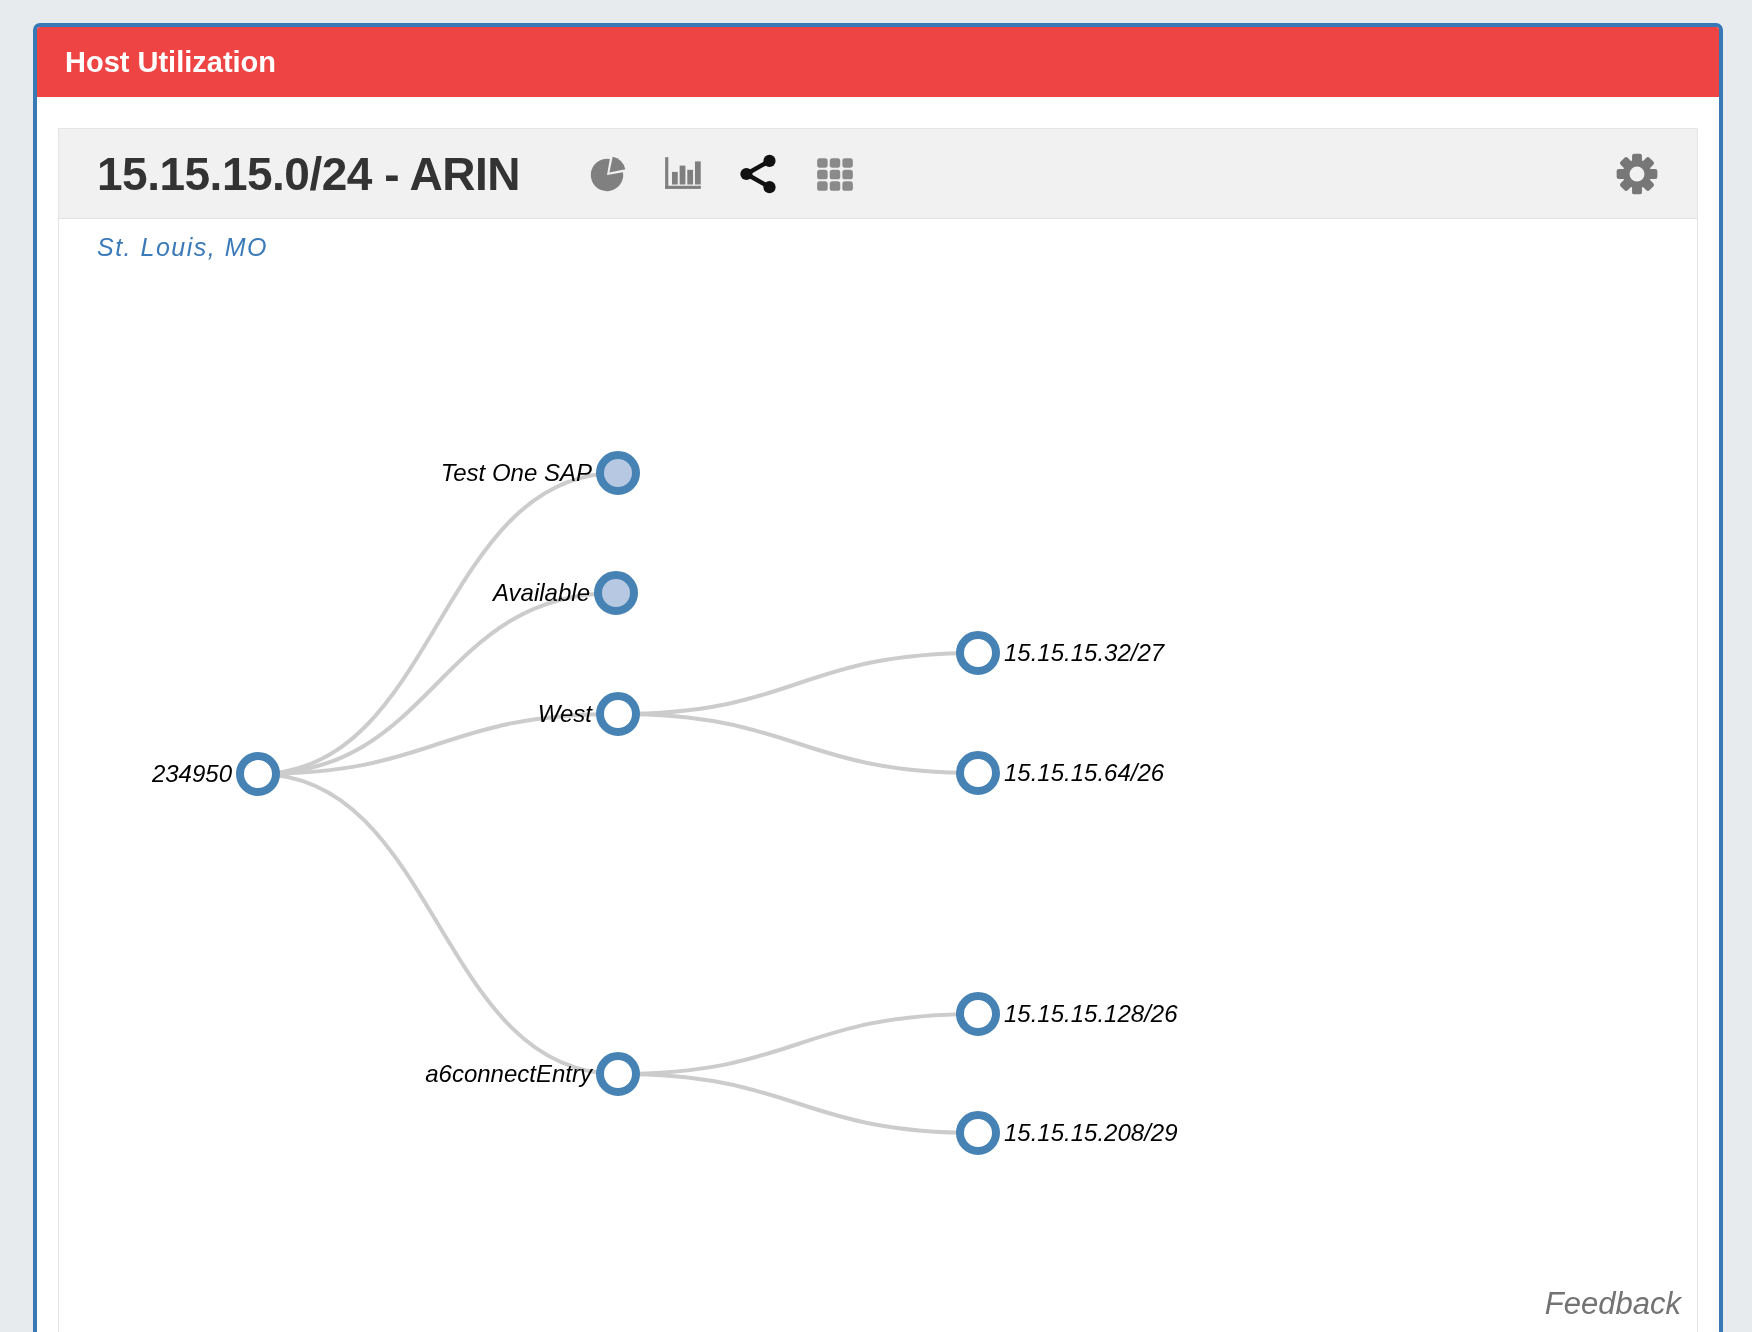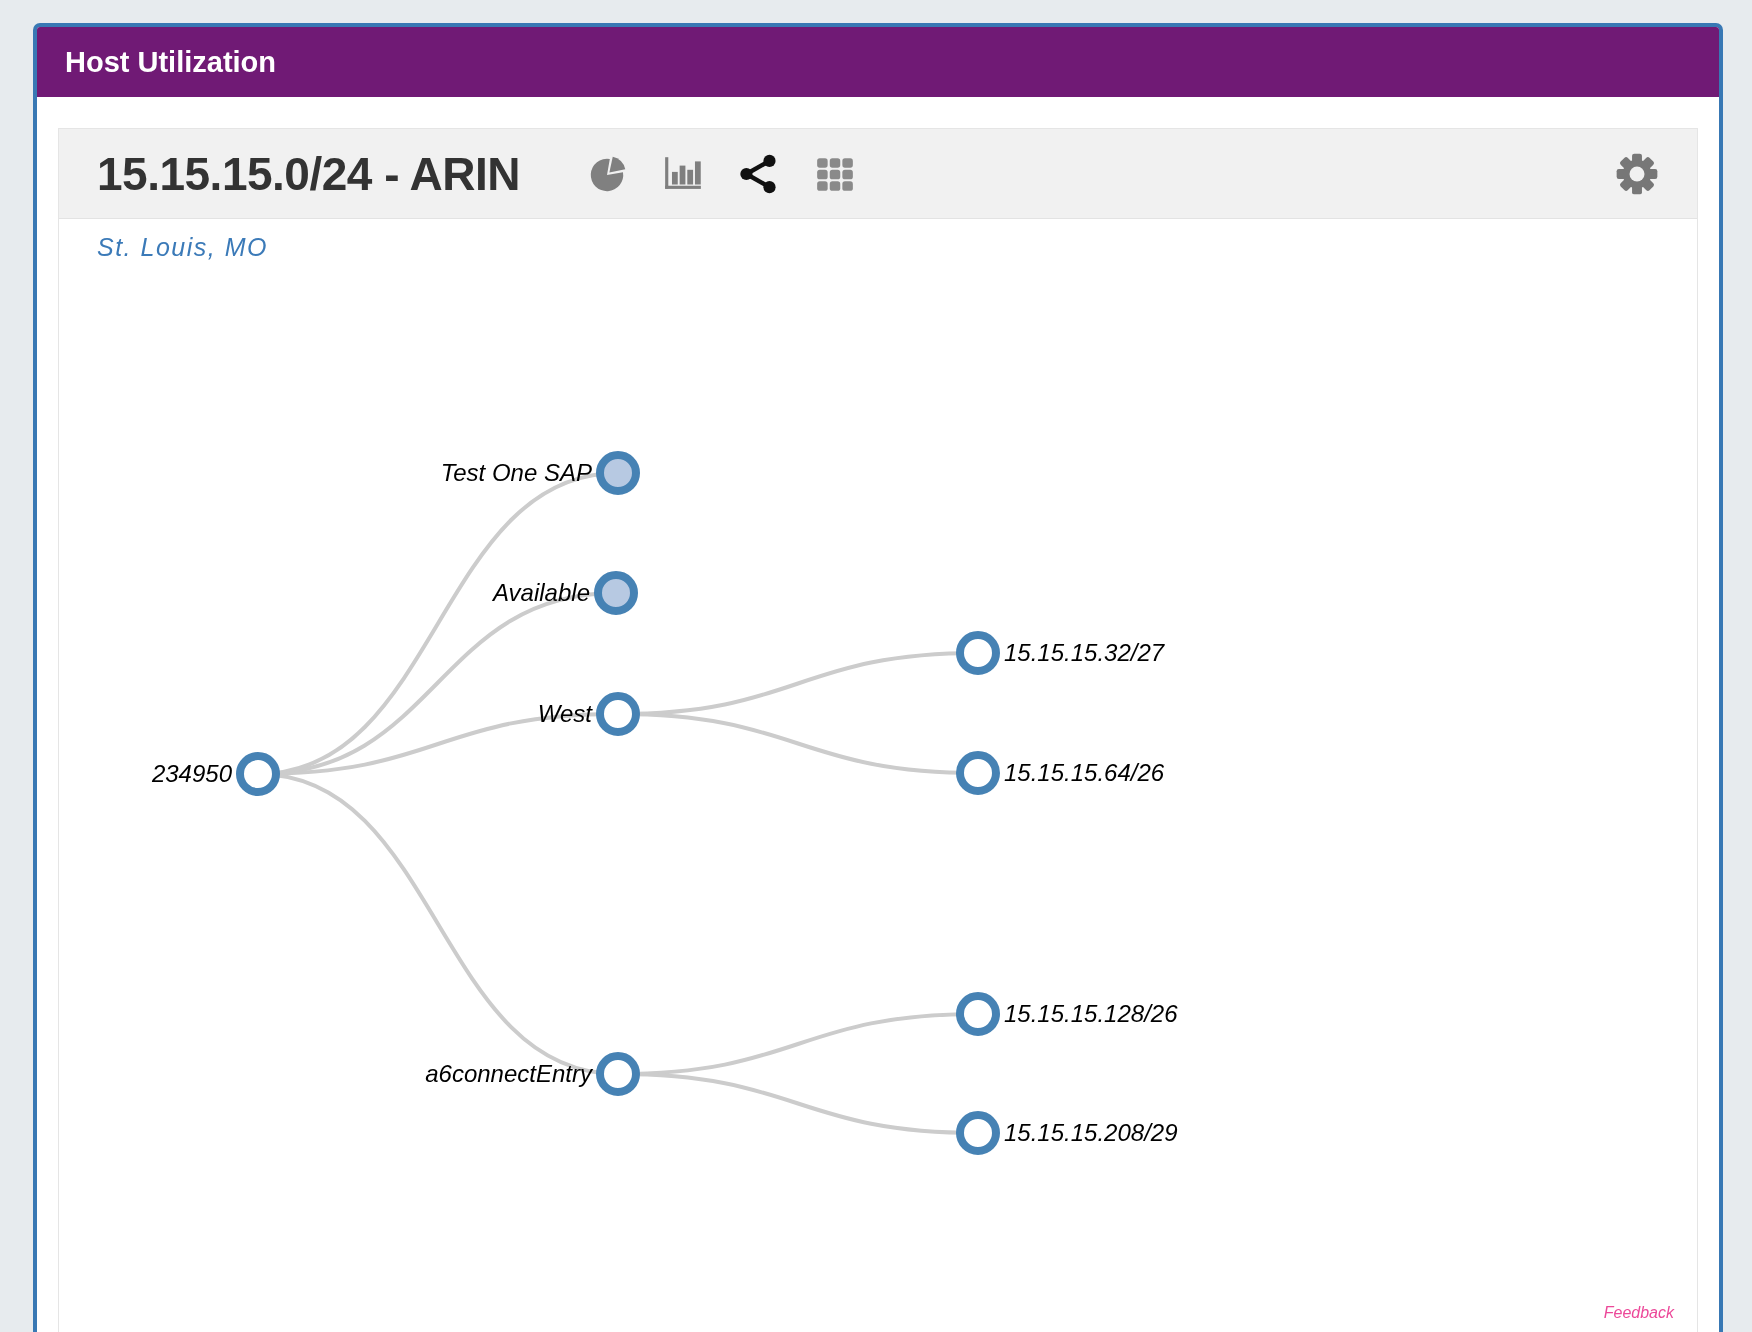--- a/index.html
+++ b/index.html
@@ -9,7 +9,7 @@
   .panel { position:absolute; left:33px; top:23px; width:1690px; height:1400px;
     background:#ffffff; border:4px solid #3878b4; border-bottom:none;
     border-radius:7px 7px 0 0; }
-  .panel-header { height:70px; background:#701a75; display:flex; align-items:center;
+  .panel-header { height:70px; background:#ef4444; display:flex; align-items:center;
     padding-left:28px; border-radius:3px 3px 0 0; }
   .panel-title { color:#ffffff; font-size:29px; font-weight:bold; }
   .panel-body { padding:31px 21px 0 21px; }

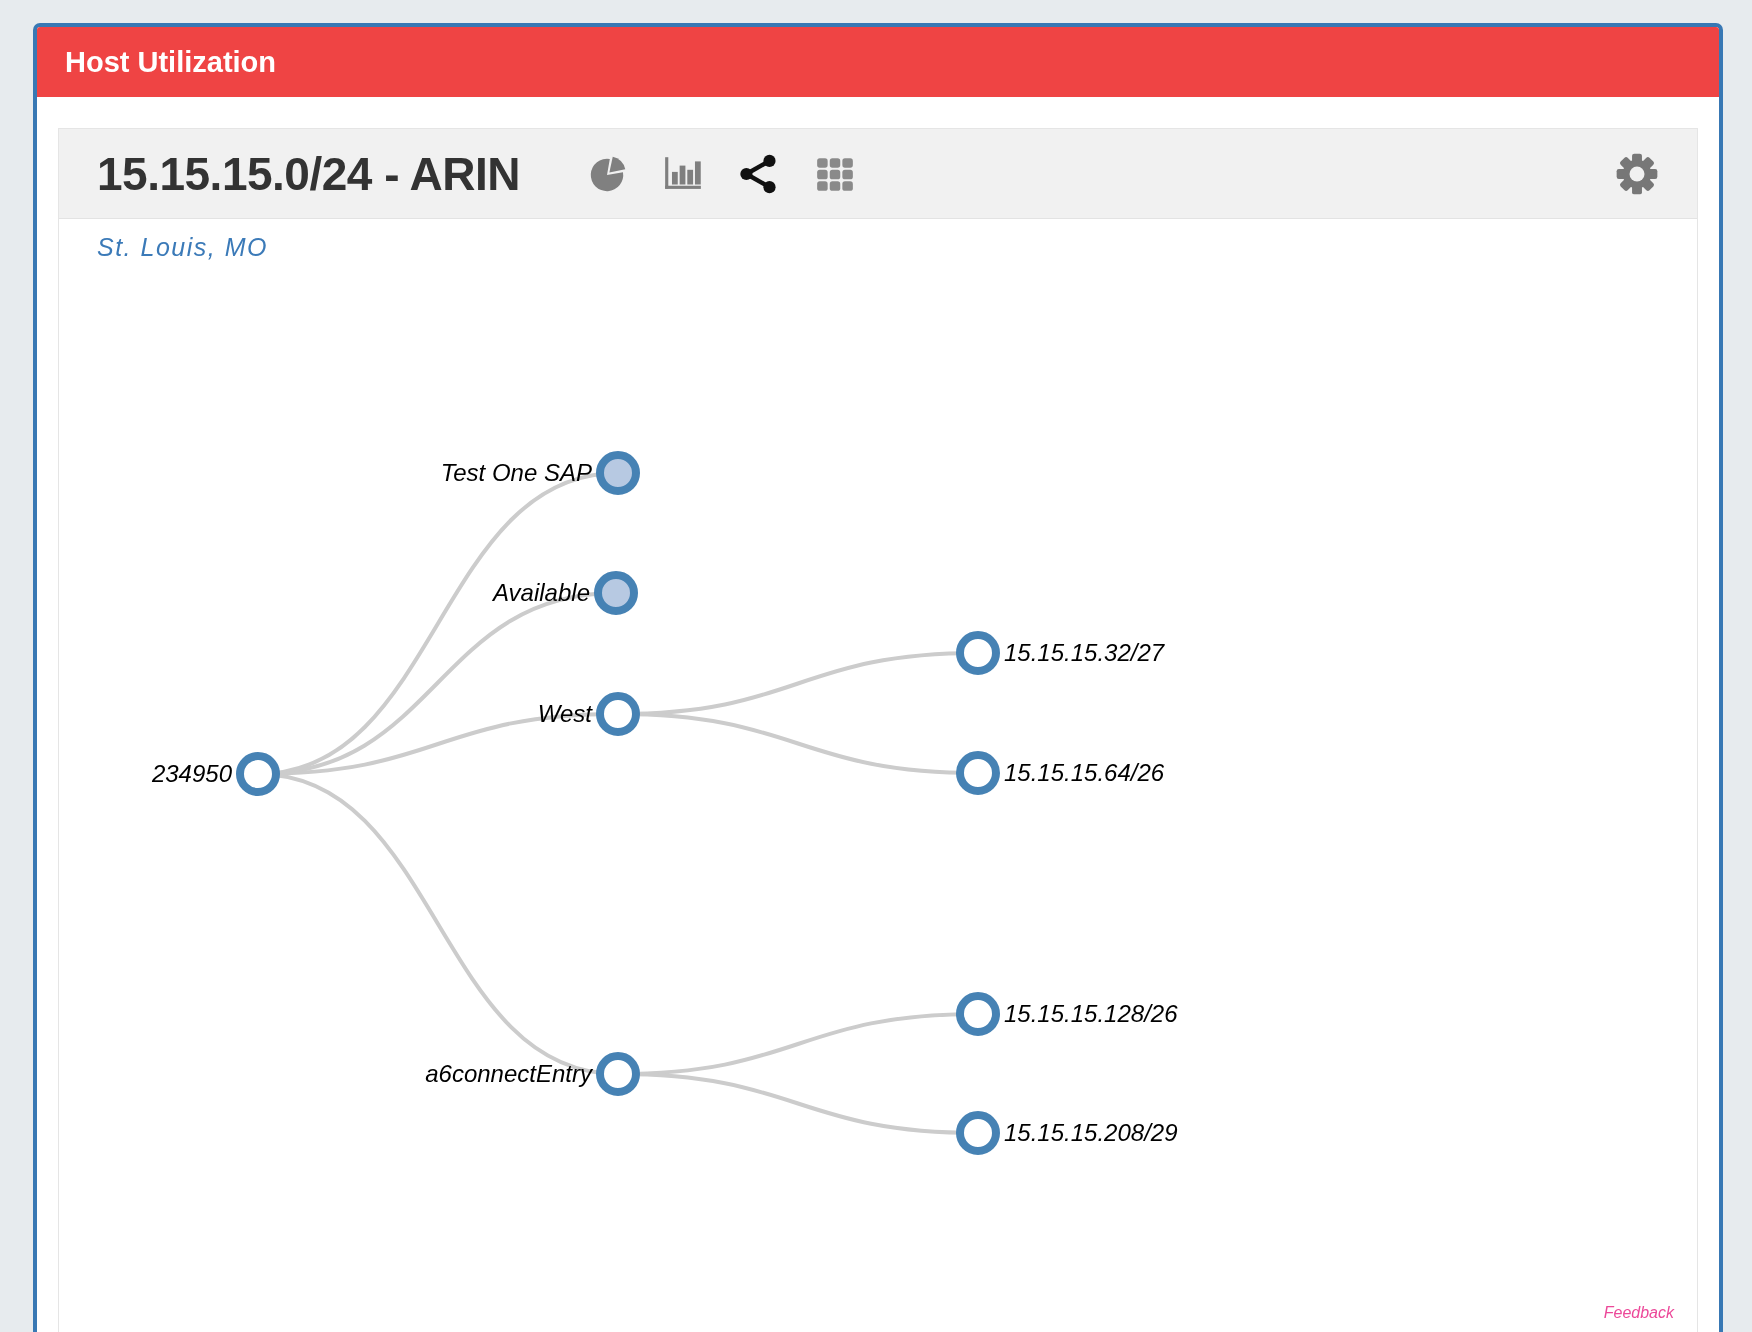--- a/index.html
+++ b/index.html
@@ -25,8 +25,8 @@
   .widget-body { position:relative; width:100%; height:1113px;font-style:italic; }
   .location { position:absolute; left:38px; top:14px; font-size:25px; letter-spacing:1.5px;
     color:#3b7ab8; text-decoration:none; cursor:pointer; z-index:2; }
-  .feedback { position:absolute; right:23px; bottom:10px; font-size:16px;
-    color:#ec4899; text-decoration:none; cursor:pointer; z-index:2; }
+  .feedback { position:absolute; right:16px; bottom:10px; font-size:31px;
+    color:#737373; text-decoration:none; cursor:pointer; z-index:2; }
   #tree-svg { position:absolute; left:0; top:0; z-index:1; }
   #tree-svg text { font-family:"Liberation Sans","DejaVu Sans",sans-serif; }
 </style>

